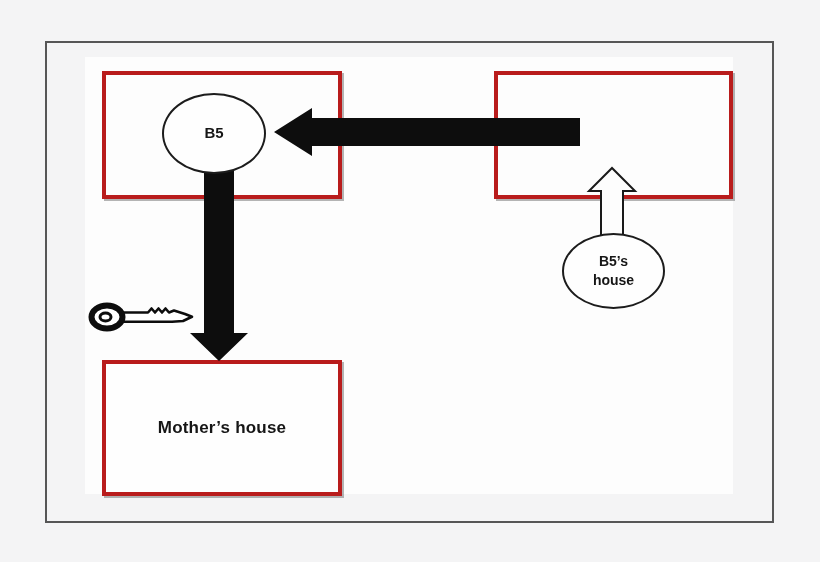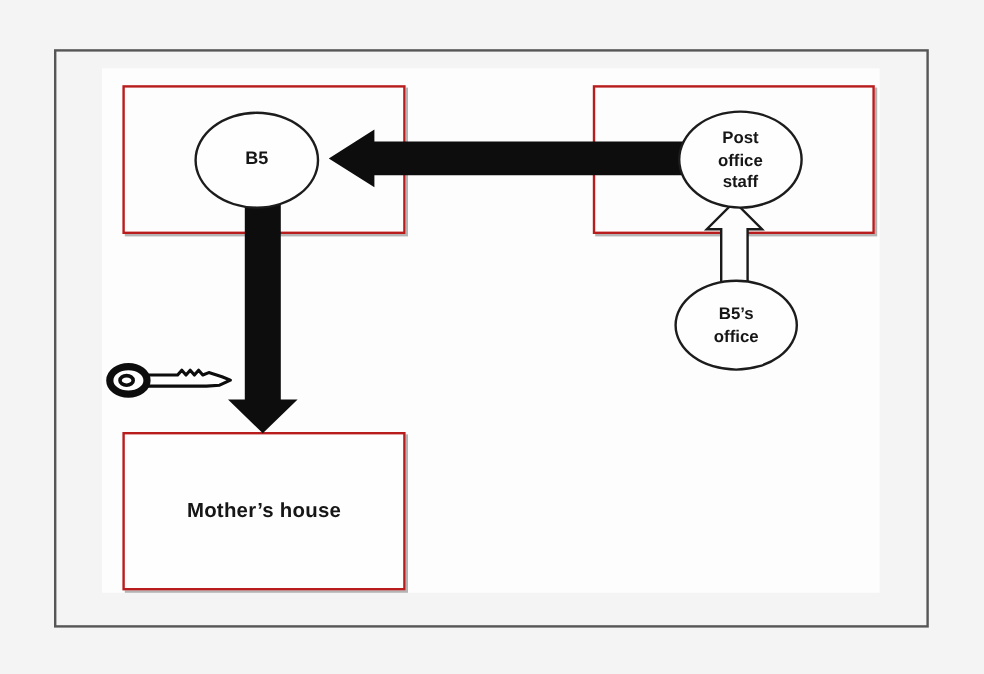--- a/index.html
+++ b/index.html
@@ -79,11 +79,6 @@
     <span class="label">B5</span>
   </div>
 
-  <div class="ellipse el-post">
-    <span class="label">Post
-office
-staff</span>
-  </div>
 
   <div class="ellipse el-mother">
     <span class="label">B5’s

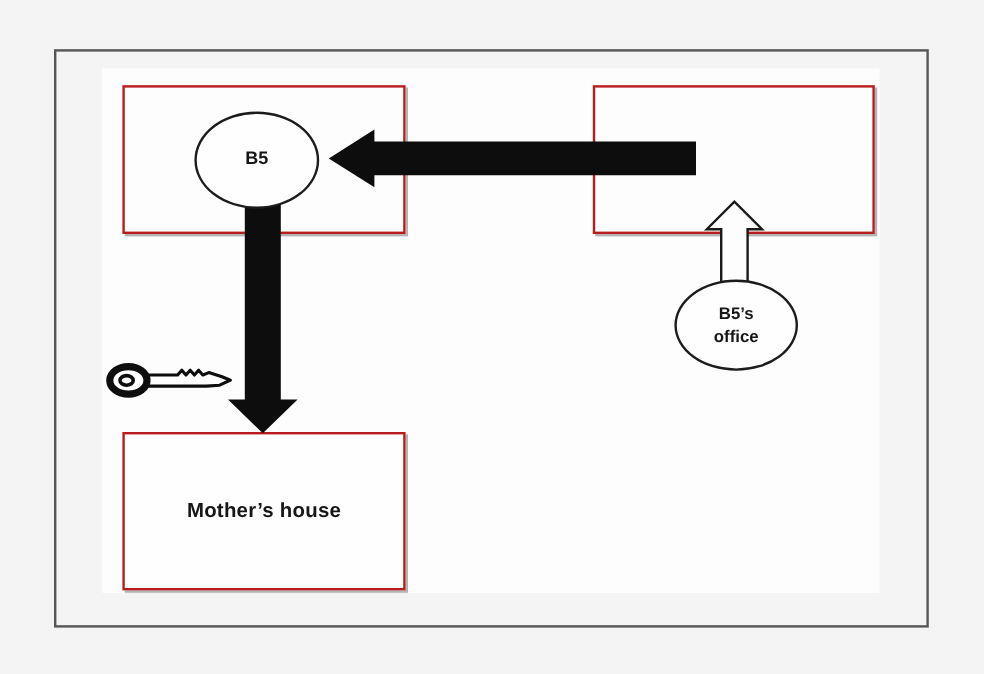--- a/index.html
+++ b/index.html
@@ -82,7 +82,7 @@
 
   <div class="ellipse el-mother">
     <span class="label">B5’s
-office</span>
+house</span>
   </div>
 
 </div>

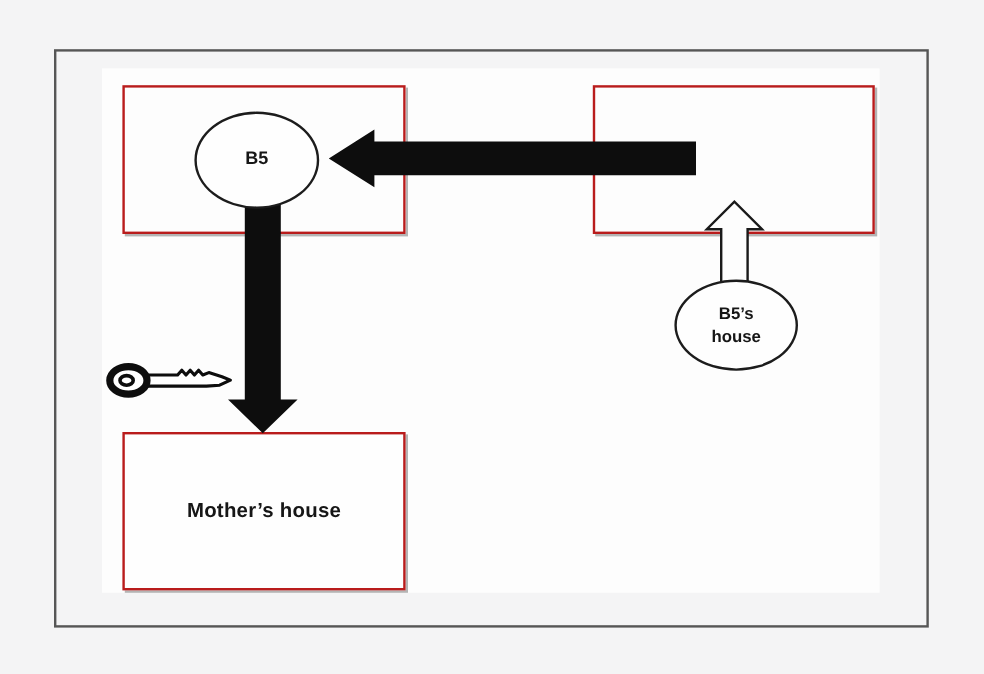--- a/index.html
+++ b/index.html
@@ -17,7 +17,7 @@
     border:2px solid #565656;background:transparent;
   }
   .node-box{
-    position:absolute;border:2px solid #b91c1c;background:transparent;
+    position:absolute;border:4px solid #b91c1c;background:transparent;
     box-shadow:2px 2px 0 rgba(120,120,120,.55);
   }
   .box-b5{left:102px;top:71px;width:232px;height:120px;}

